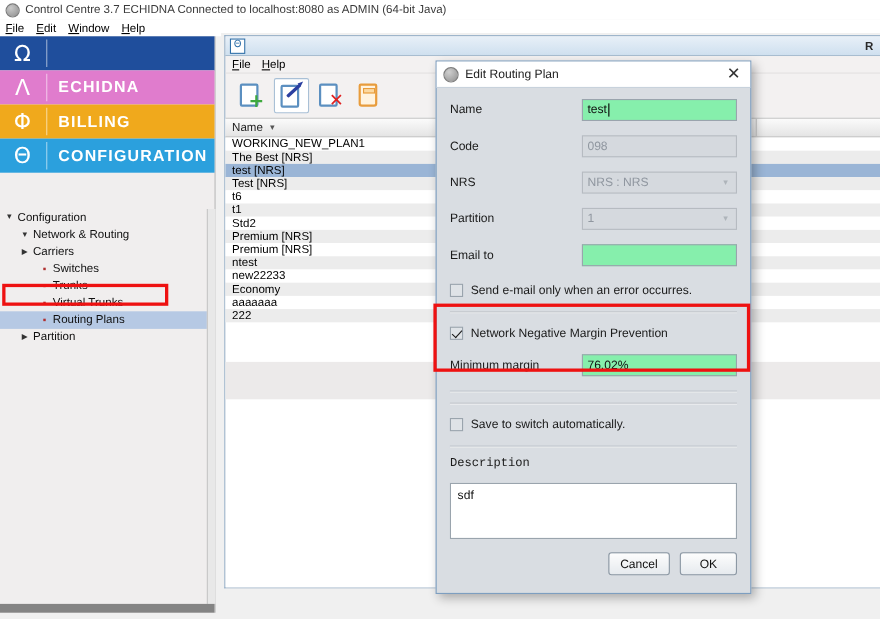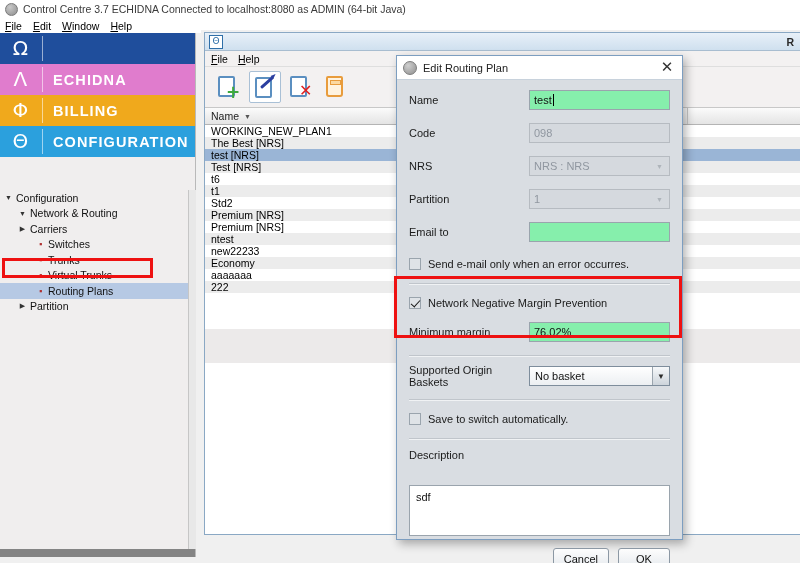--- a/index.html
+++ b/index.html
@@ -483,13 +483,6 @@
 
     <div class="sep"></div>
 
-    <div class="frow">
-      <span class="flabel">Supported Origin Baskets</span>
-      <span class="fselect enabled">
-        <span>No basket</span>
-        <span class="arrbtn">▼</span>
-      </span>
-    </div>
 
     <div class="sep"></div>
 

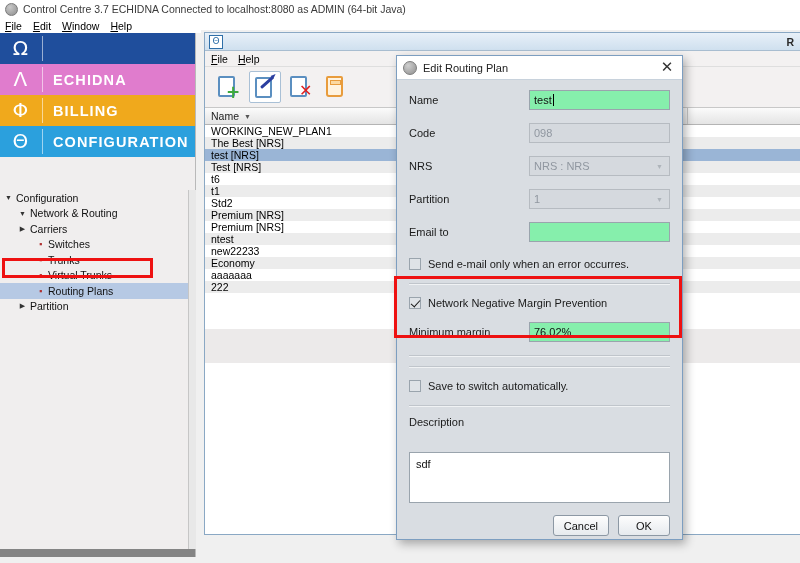--- a/index.html
+++ b/index.html
@@ -189,7 +189,7 @@
   .cblabel{font-size:11px;color:#1a1a1a;}
   .sep{height:1px;background:#c0c5cb;border-bottom:1px solid #f0f2f4;margin:2px 0 9px 0;}
 
-  #desc-label{font-size:11px;color:#1a1a1a;margin:2px 0 24px 0;}
+  #desc-label{font-size:11px;color:#1a1a1a;margin:2px 0 11px 0;font-family:Liberation Mono, monospace;}
   #desc-box{
     height:51px;background:#ffffff;border:1px solid #9aa4ad;box-sizing:border-box;
     font-size:11px;color:#111;padding:5px 6px;

